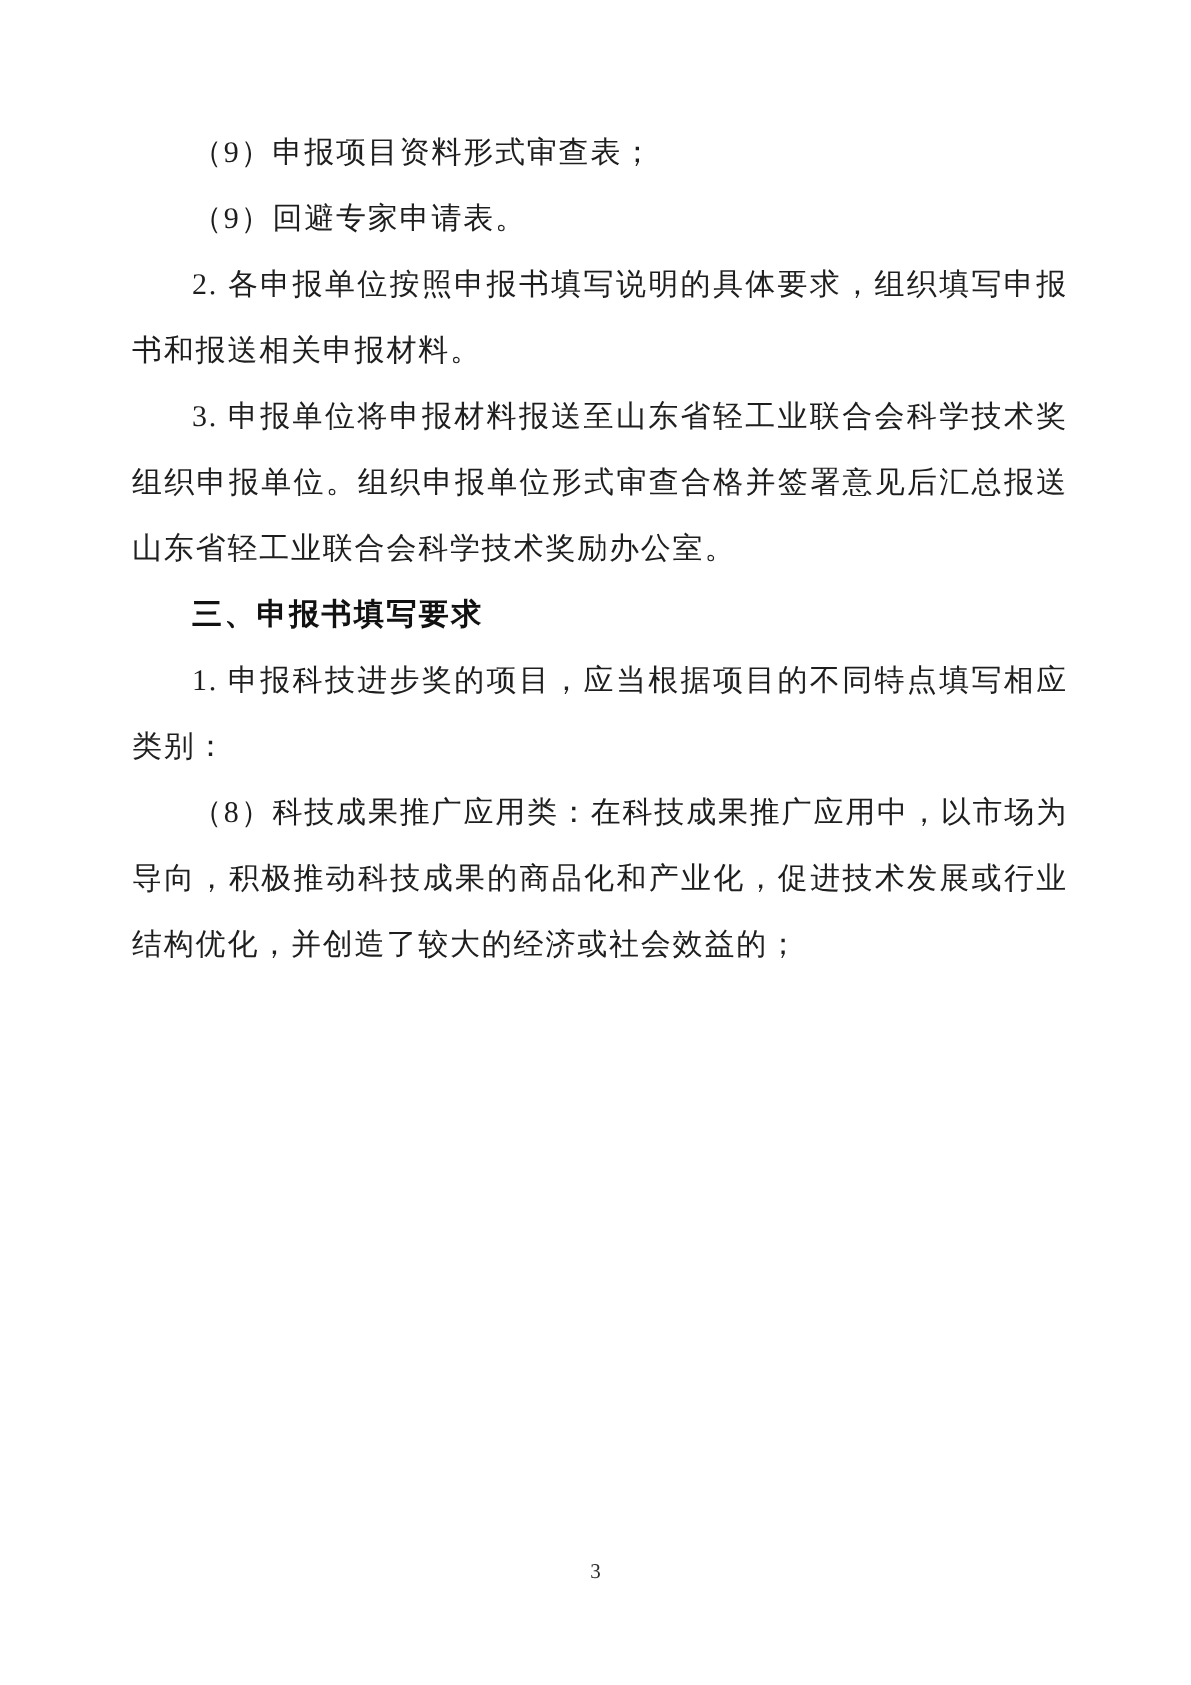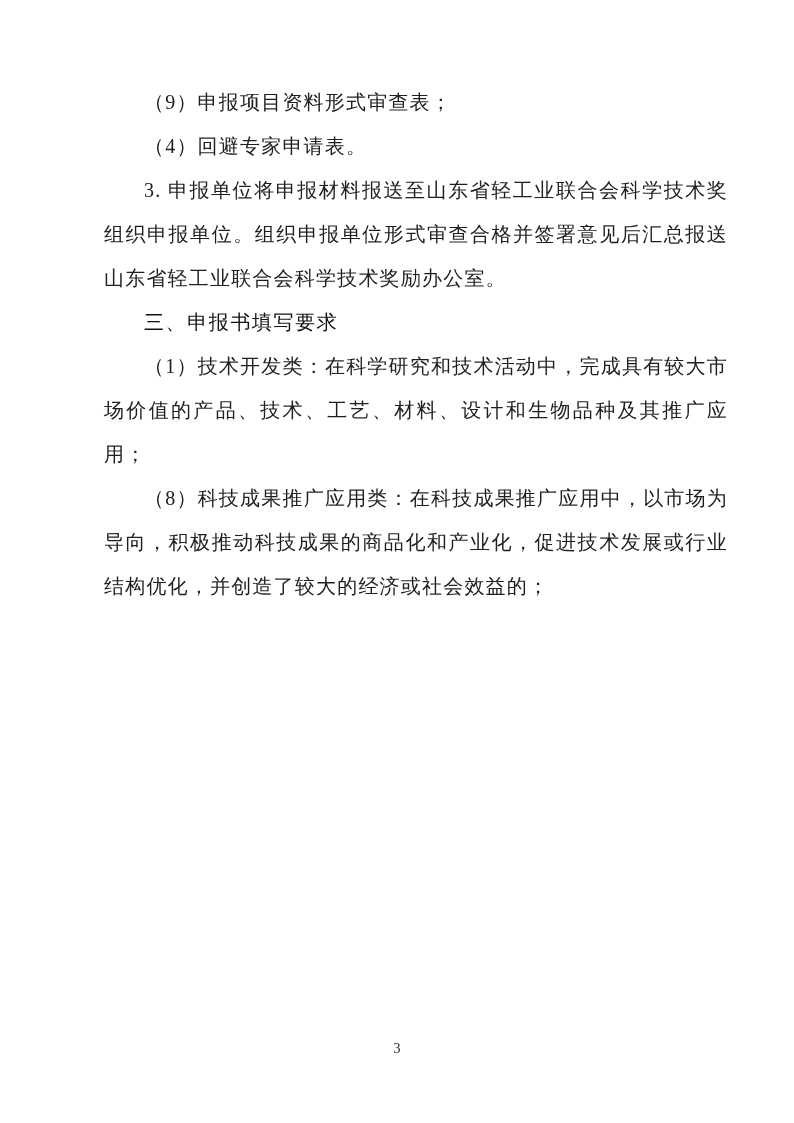--- a/index.html
+++ b/index.html
@@ -17,7 +17,7 @@
   }
   .doc-body {
     position: absolute;
-    left: 104px;
+    left: 88px;
     top: 80px;
     width: 624px;
   }

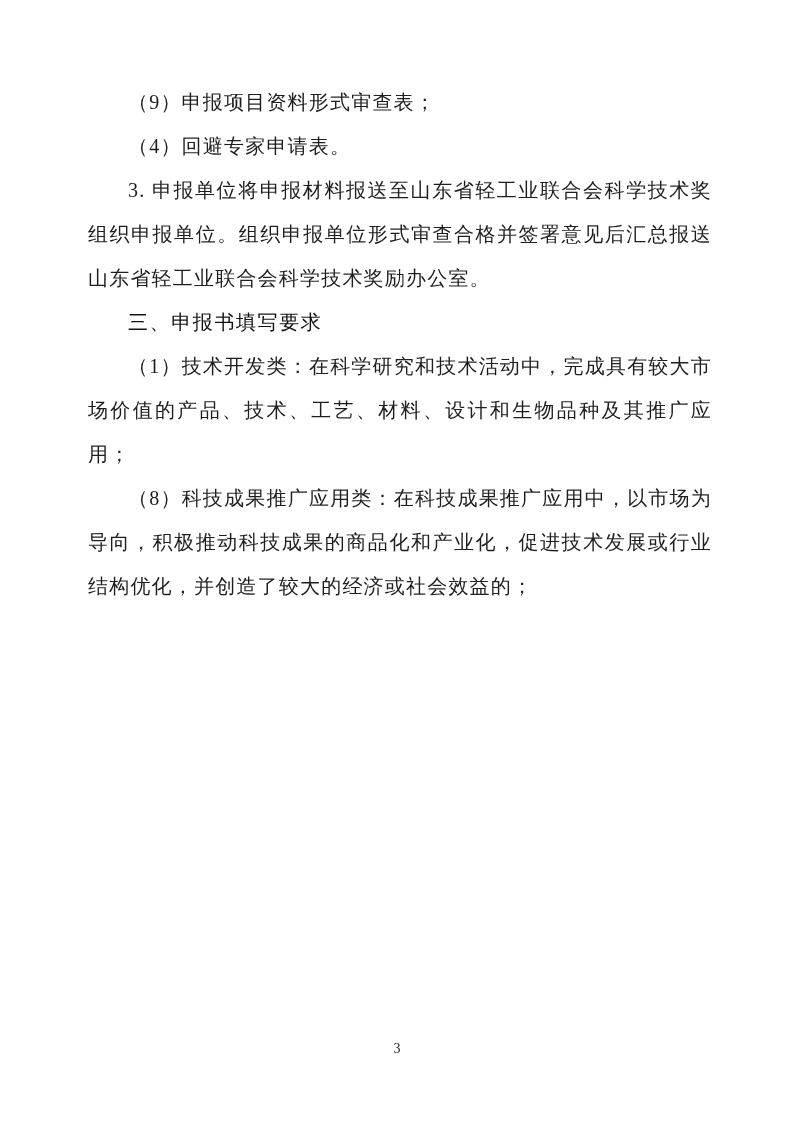--- a/index.html
+++ b/index.html
@@ -55,7 +55,7 @@
 <div class="page">
   <div class="doc-body">
       <p class="body">（9）申报项目资料形式审查表；</p>
-      <p class="body">（4）回避专家申请表。</p>
+      <p class="body">（9）回避专家申请表。</p>
       <p class="body">3. 申报单位将申报材料报送至山东省轻工业联合会科学技术奖组织申报单位。组织申报单位形式审查合格并签署意见后汇总报送山东省轻工业联合会科学技术奖励办公室。</p>
       <p class="heading">三、申报书填写要求</p>
       <p class="body">（1）技术开发类：在科学研究和技术活动中，完成具有较大市场价值的产品、技术、工艺、材料、设计和生物品种及其推广应用；</p>

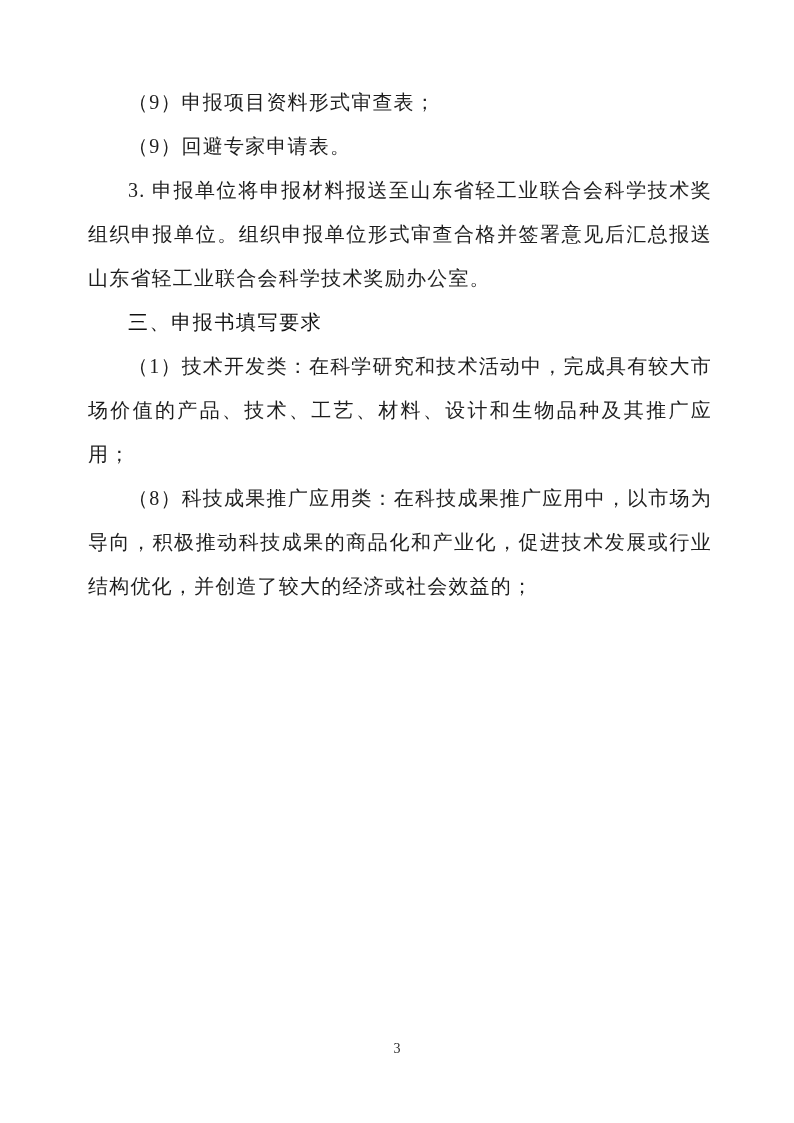--- a/index.html
+++ b/index.html
@@ -56,6 +56,7 @@
   <div class="doc-body">
       <p class="body">（9）申报项目资料形式审查表；</p>
       <p class="body">（9）回避专家申请表。</p>
+      <p class="body">2. 各申报单位按照申报书填写说明的具体要求，组织填写申报书和报送相关申报材料。</p>
       <p class="body">3. 申报单位将申报材料报送至山东省轻工业联合会科学技术奖组织申报单位。组织申报单位形式审查合格并签署意见后汇总报送山东省轻工业联合会科学技术奖励办公室。</p>
       <p class="heading">三、申报书填写要求</p>
       <p class="body">（1）技术开发类：在科学研究和技术活动中，完成具有较大市场价值的产品、技术、工艺、材料、设计和生物品种及其推广应用；</p>

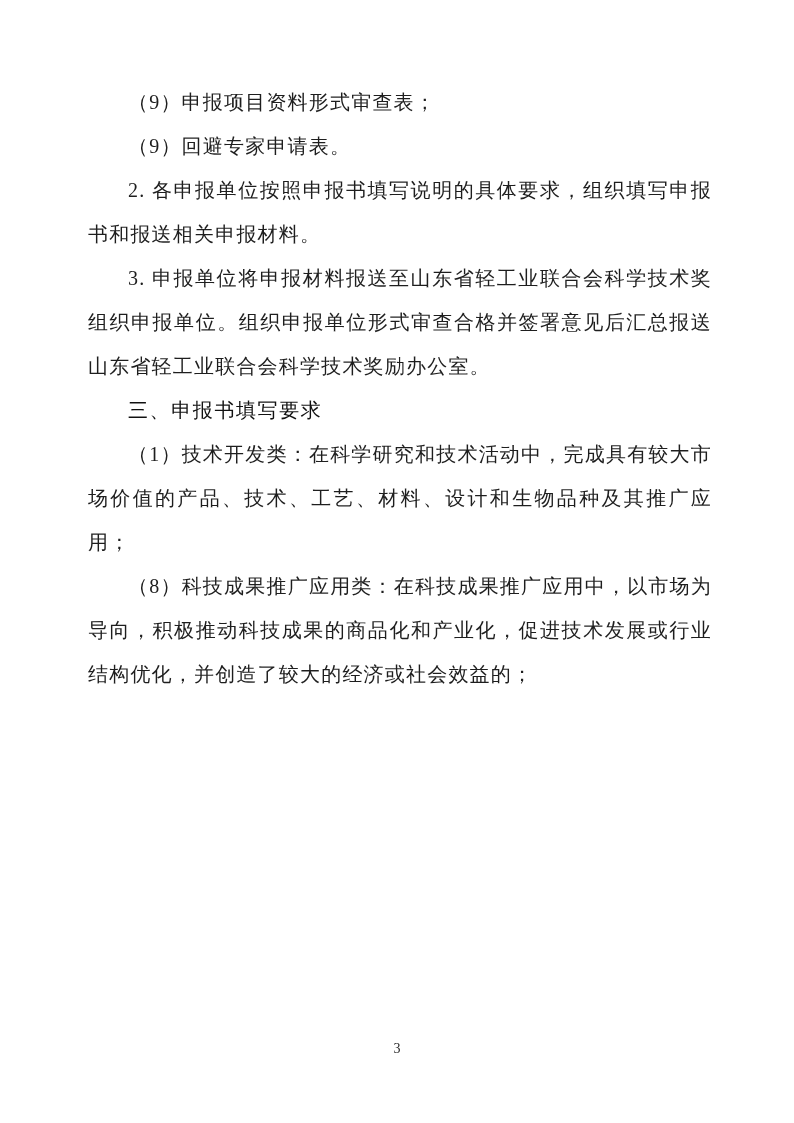--- a/index.html
+++ b/index.html
@@ -32,7 +32,7 @@
     font-family: "Liberation Serif", "DejaVu Serif", serif;
   }
   .doc-body p.heading {
-    font-weight: 400;
+    font-weight: 700;
     color: #111111;
     letter-spacing: 1.6px;
     font-family: "Liberation Sans", "DejaVu Sans", sans-serif;

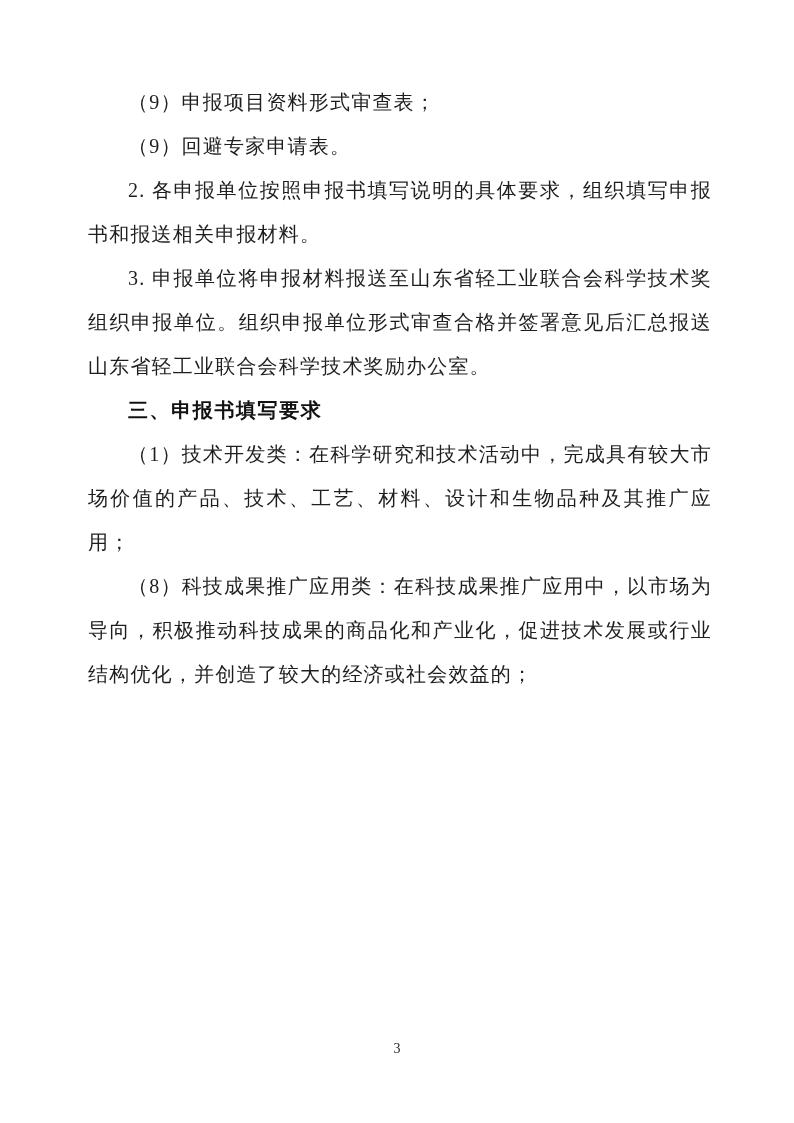--- a/index.html
+++ b/index.html
@@ -59,6 +59,7 @@
       <p class="body">2. 各申报单位按照申报书填写说明的具体要求，组织填写申报书和报送相关申报材料。</p>
       <p class="body">3. 申报单位将申报材料报送至山东省轻工业联合会科学技术奖组织申报单位。组织申报单位形式审查合格并签署意见后汇总报送山东省轻工业联合会科学技术奖励办公室。</p>
       <p class="heading">三、申报书填写要求</p>
+      <p class="body">1. 申报科技进步奖的项目，应当根据项目的不同特点填写相应类别：</p>
       <p class="body">（1）技术开发类：在科学研究和技术活动中，完成具有较大市场价值的产品、技术、工艺、材料、设计和生物品种及其推广应用；</p>
       <p class="body">（8）科技成果推广应用类：在科技成果推广应用中，以市场为导向，积极推动科技成果的商品化和产业化，促进技术发展或行业结构优化，并创造了较大的经济或社会效益的；</p>
     </div>

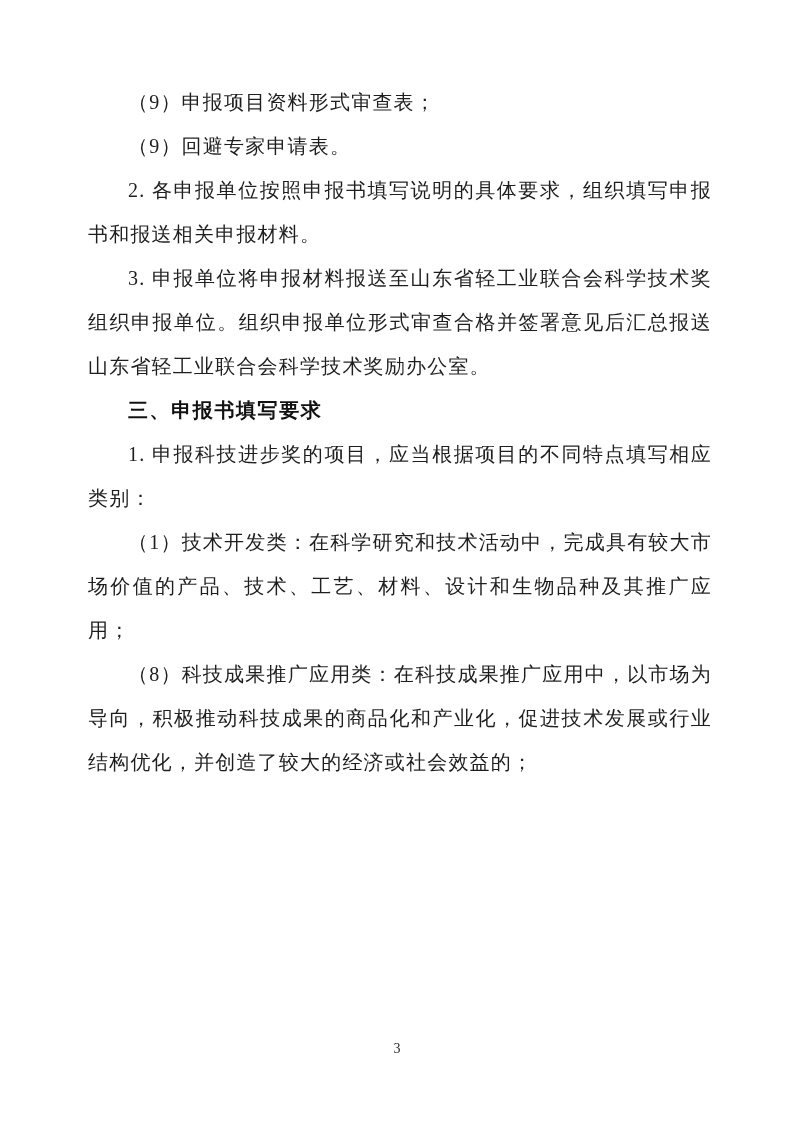--- a/index.html
+++ b/index.html
@@ -60,7 +60,6 @@
       <p class="body">3. 申报单位将申报材料报送至山东省轻工业联合会科学技术奖组织申报单位。组织申报单位形式审查合格并签署意见后汇总报送山东省轻工业联合会科学技术奖励办公室。</p>
       <p class="heading">三、申报书填写要求</p>
       <p class="body">1. 申报科技进步奖的项目，应当根据项目的不同特点填写相应类别：</p>
-      <p class="body">（1）技术开发类：在科学研究和技术活动中，完成具有较大市场价值的产品、技术、工艺、材料、设计和生物品种及其推广应用；</p>
       <p class="body">（8）科技成果推广应用类：在科技成果推广应用中，以市场为导向，积极推动科技成果的商品化和产业化，促进技术发展或行业结构优化，并创造了较大的经济或社会效益的；</p>
     </div>
   <div class="page-number">3</div>

